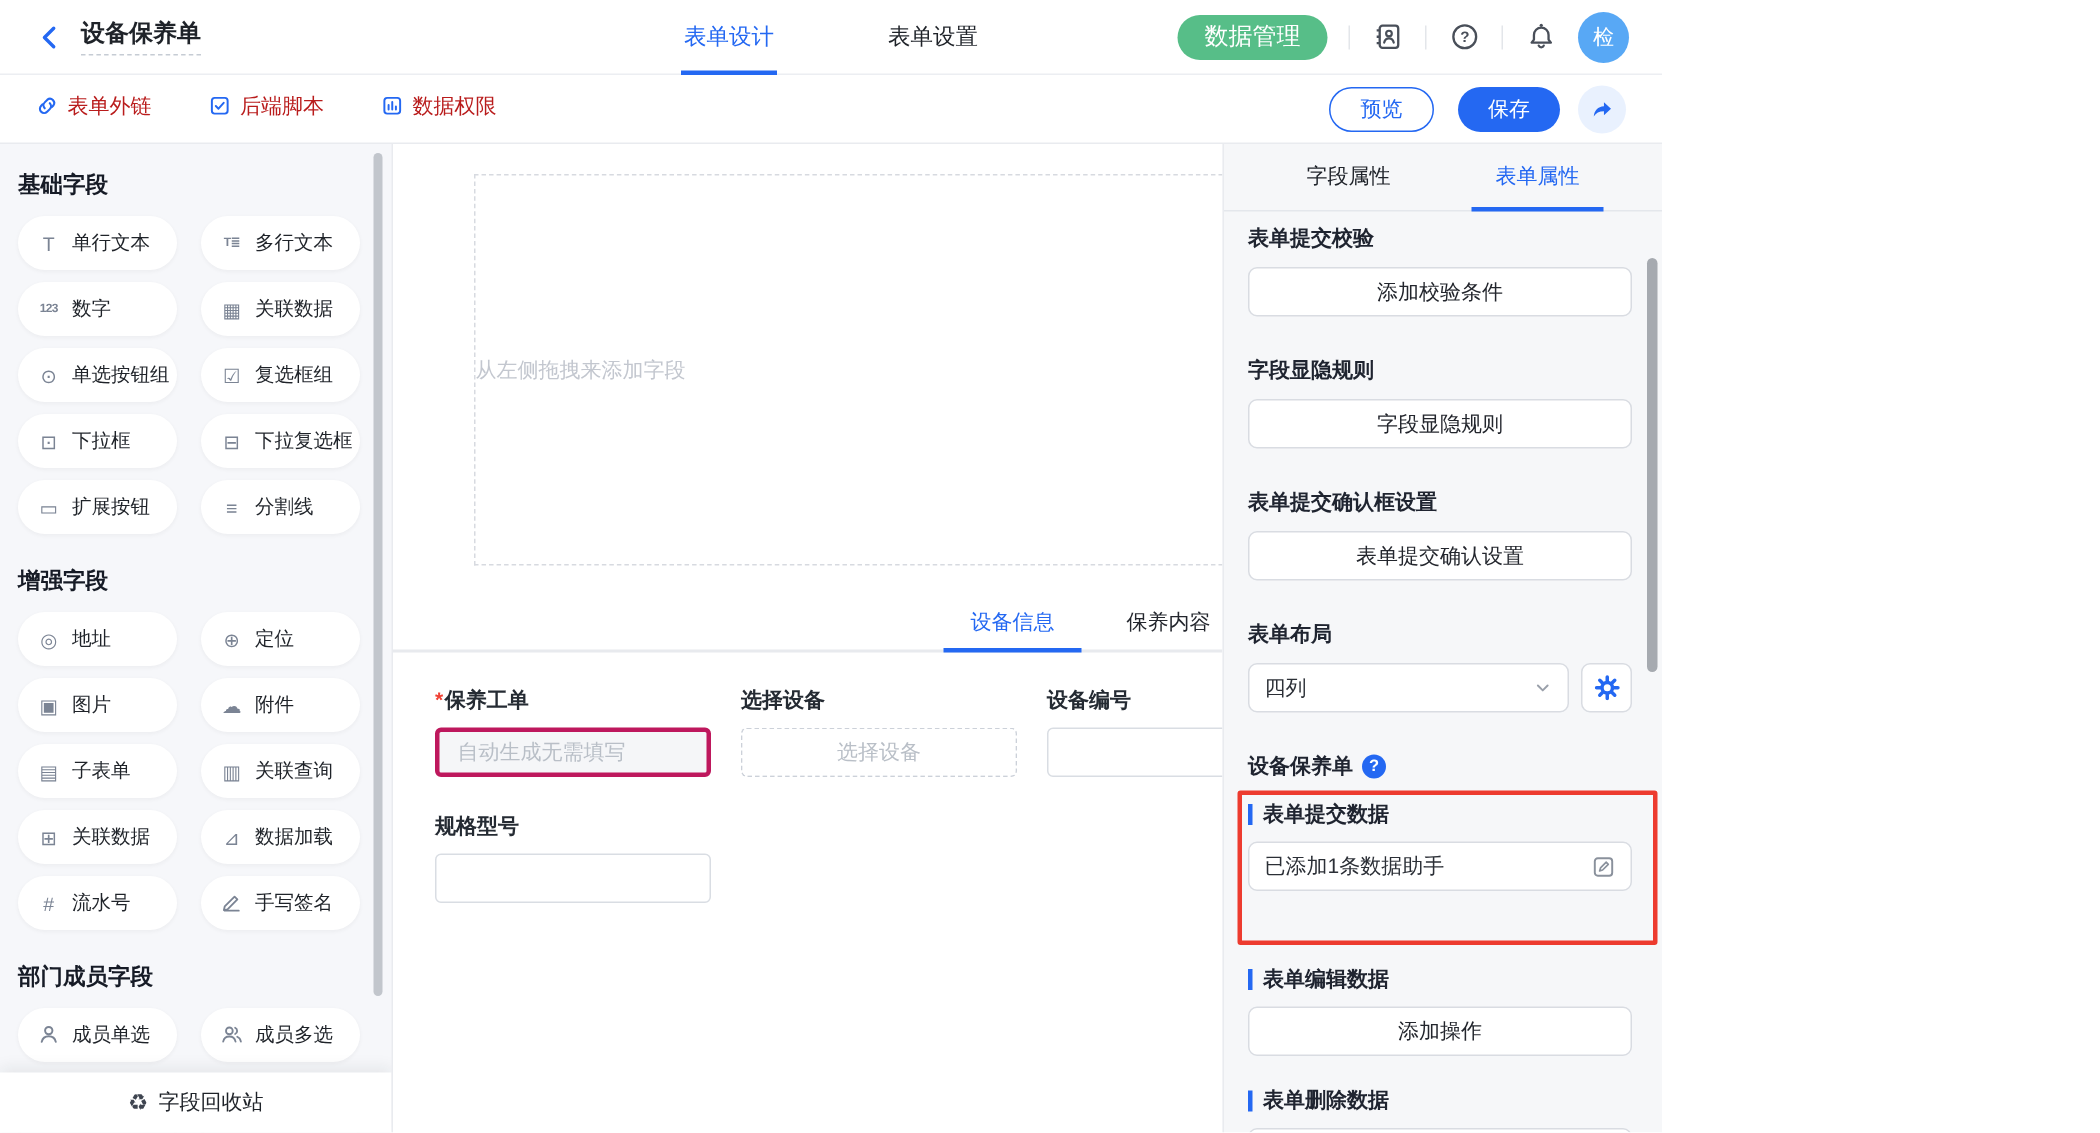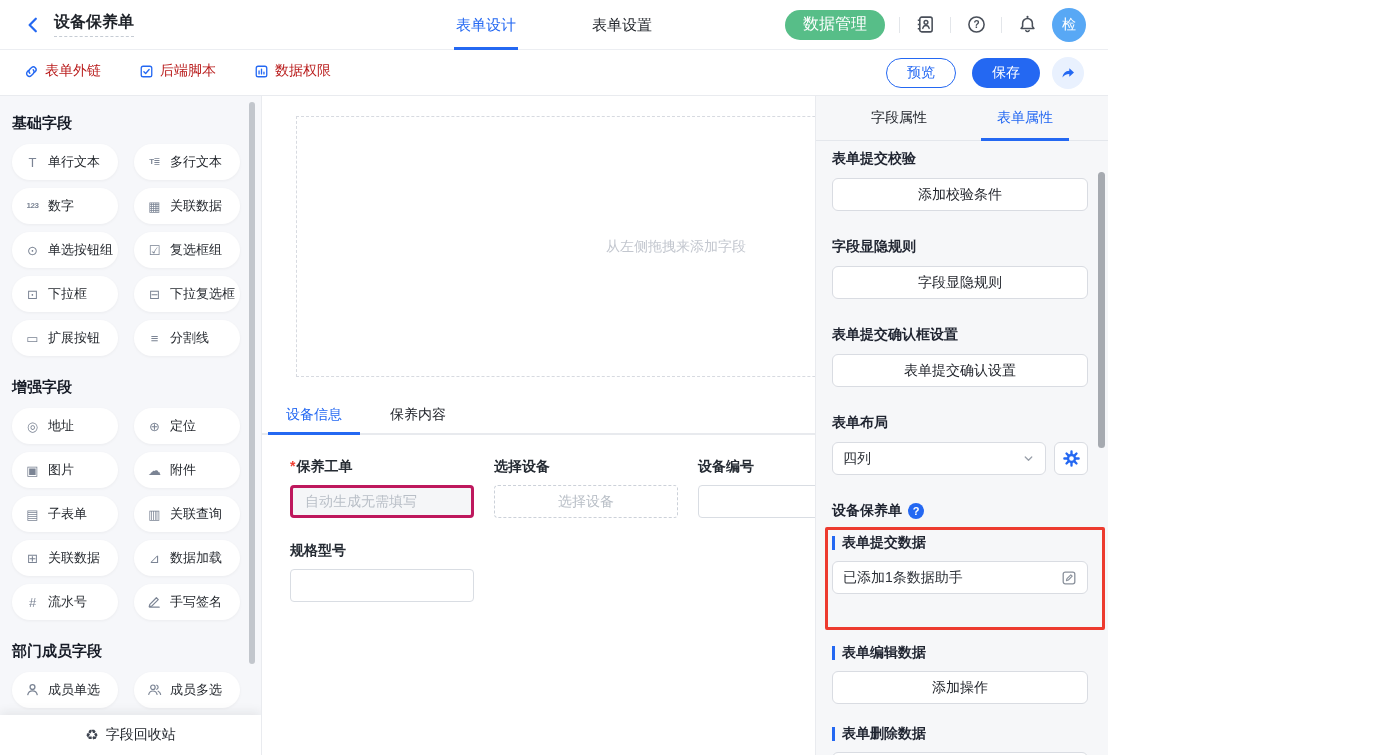--- a/index.html
+++ b/index.html
@@ -58,8 +58,8 @@
 
   
   .canvas { position:relative; flex:1; background:#fff; overflow:hidden; }
-  .dropzone { position:absolute; left:34px; top:20px; width:760px; height:261px;
-    border:1px dashed #d7dae0; display:flex; align-items:center; justify-content:center; }
+  .dropzone { position:absolute; left:54px; top:20px; width:760px; height:261px;
+    border:1px dashed #d7dae0; display:flex; align-items:center; justify-content:flex-start; }
   .dropzone span { color:#c3c7cf; font-size:14px; }
   .ctabs { position:absolute; top:300px; left:0; right:0; display:flex; gap:32px; padding-left:16px;
     border-bottom:2px solid #e8eaee; }

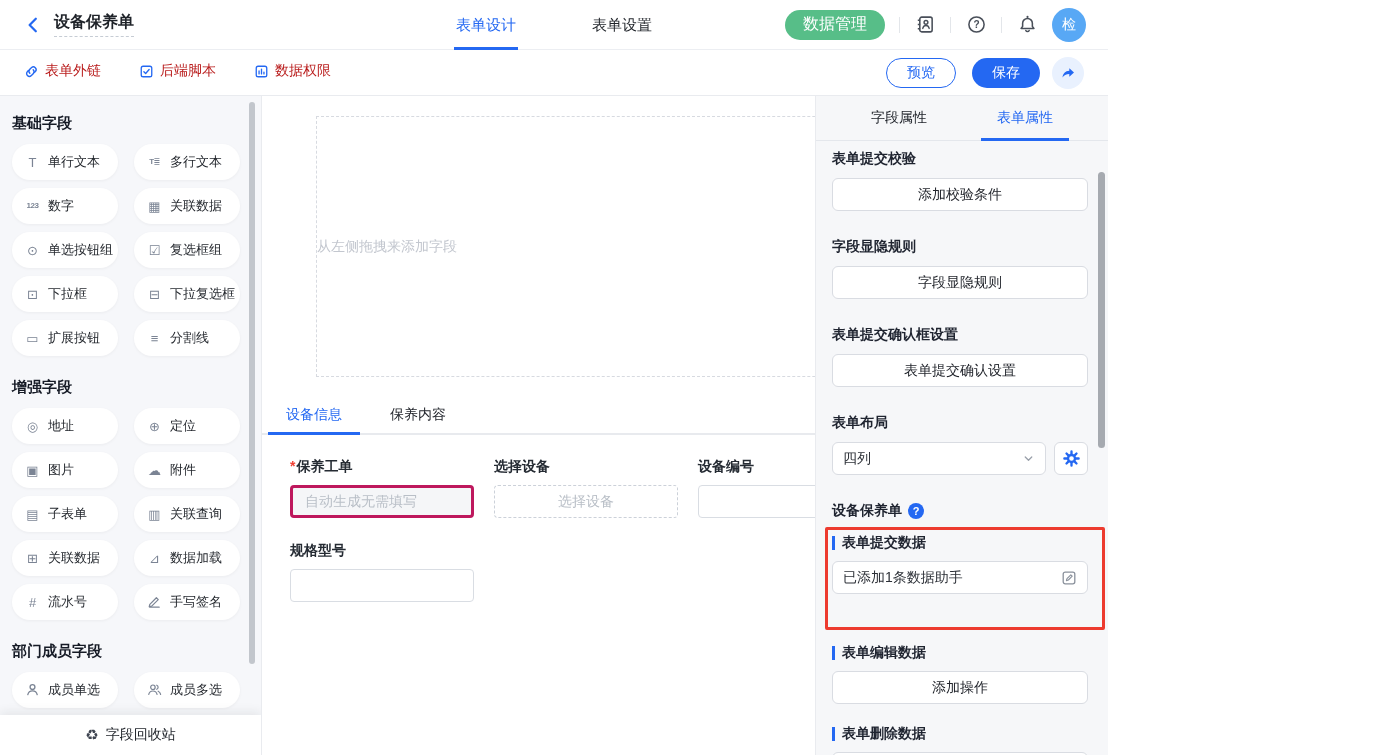--- a/index.html
+++ b/index.html
@@ -62,7 +62,7 @@
     border:1px dashed #d7dae0; display:flex; align-items:center; justify-content:flex-start; }
   .dropzone span { color:#c3c7cf; font-size:14px; }
   .ctabs { position:absolute; top:300px; left:0; right:0; display:flex; gap:32px; padding-left:16px;
-    border-bottom:2px solid #e8eaee; }
+    border-bottom:2px solid #e8eaee;justify-content:flex-end; }
   .ctab { font-size:14px; padding:10px 8px 9px; color:#23262d; cursor:pointer; position:relative; }
   .ctab.active { color:#2468f2; }
   .ctab.active::after { content:""; position:absolute; left:-10px; right:-10px; bottom:-2px; height:3px; background:#2468f2; }

